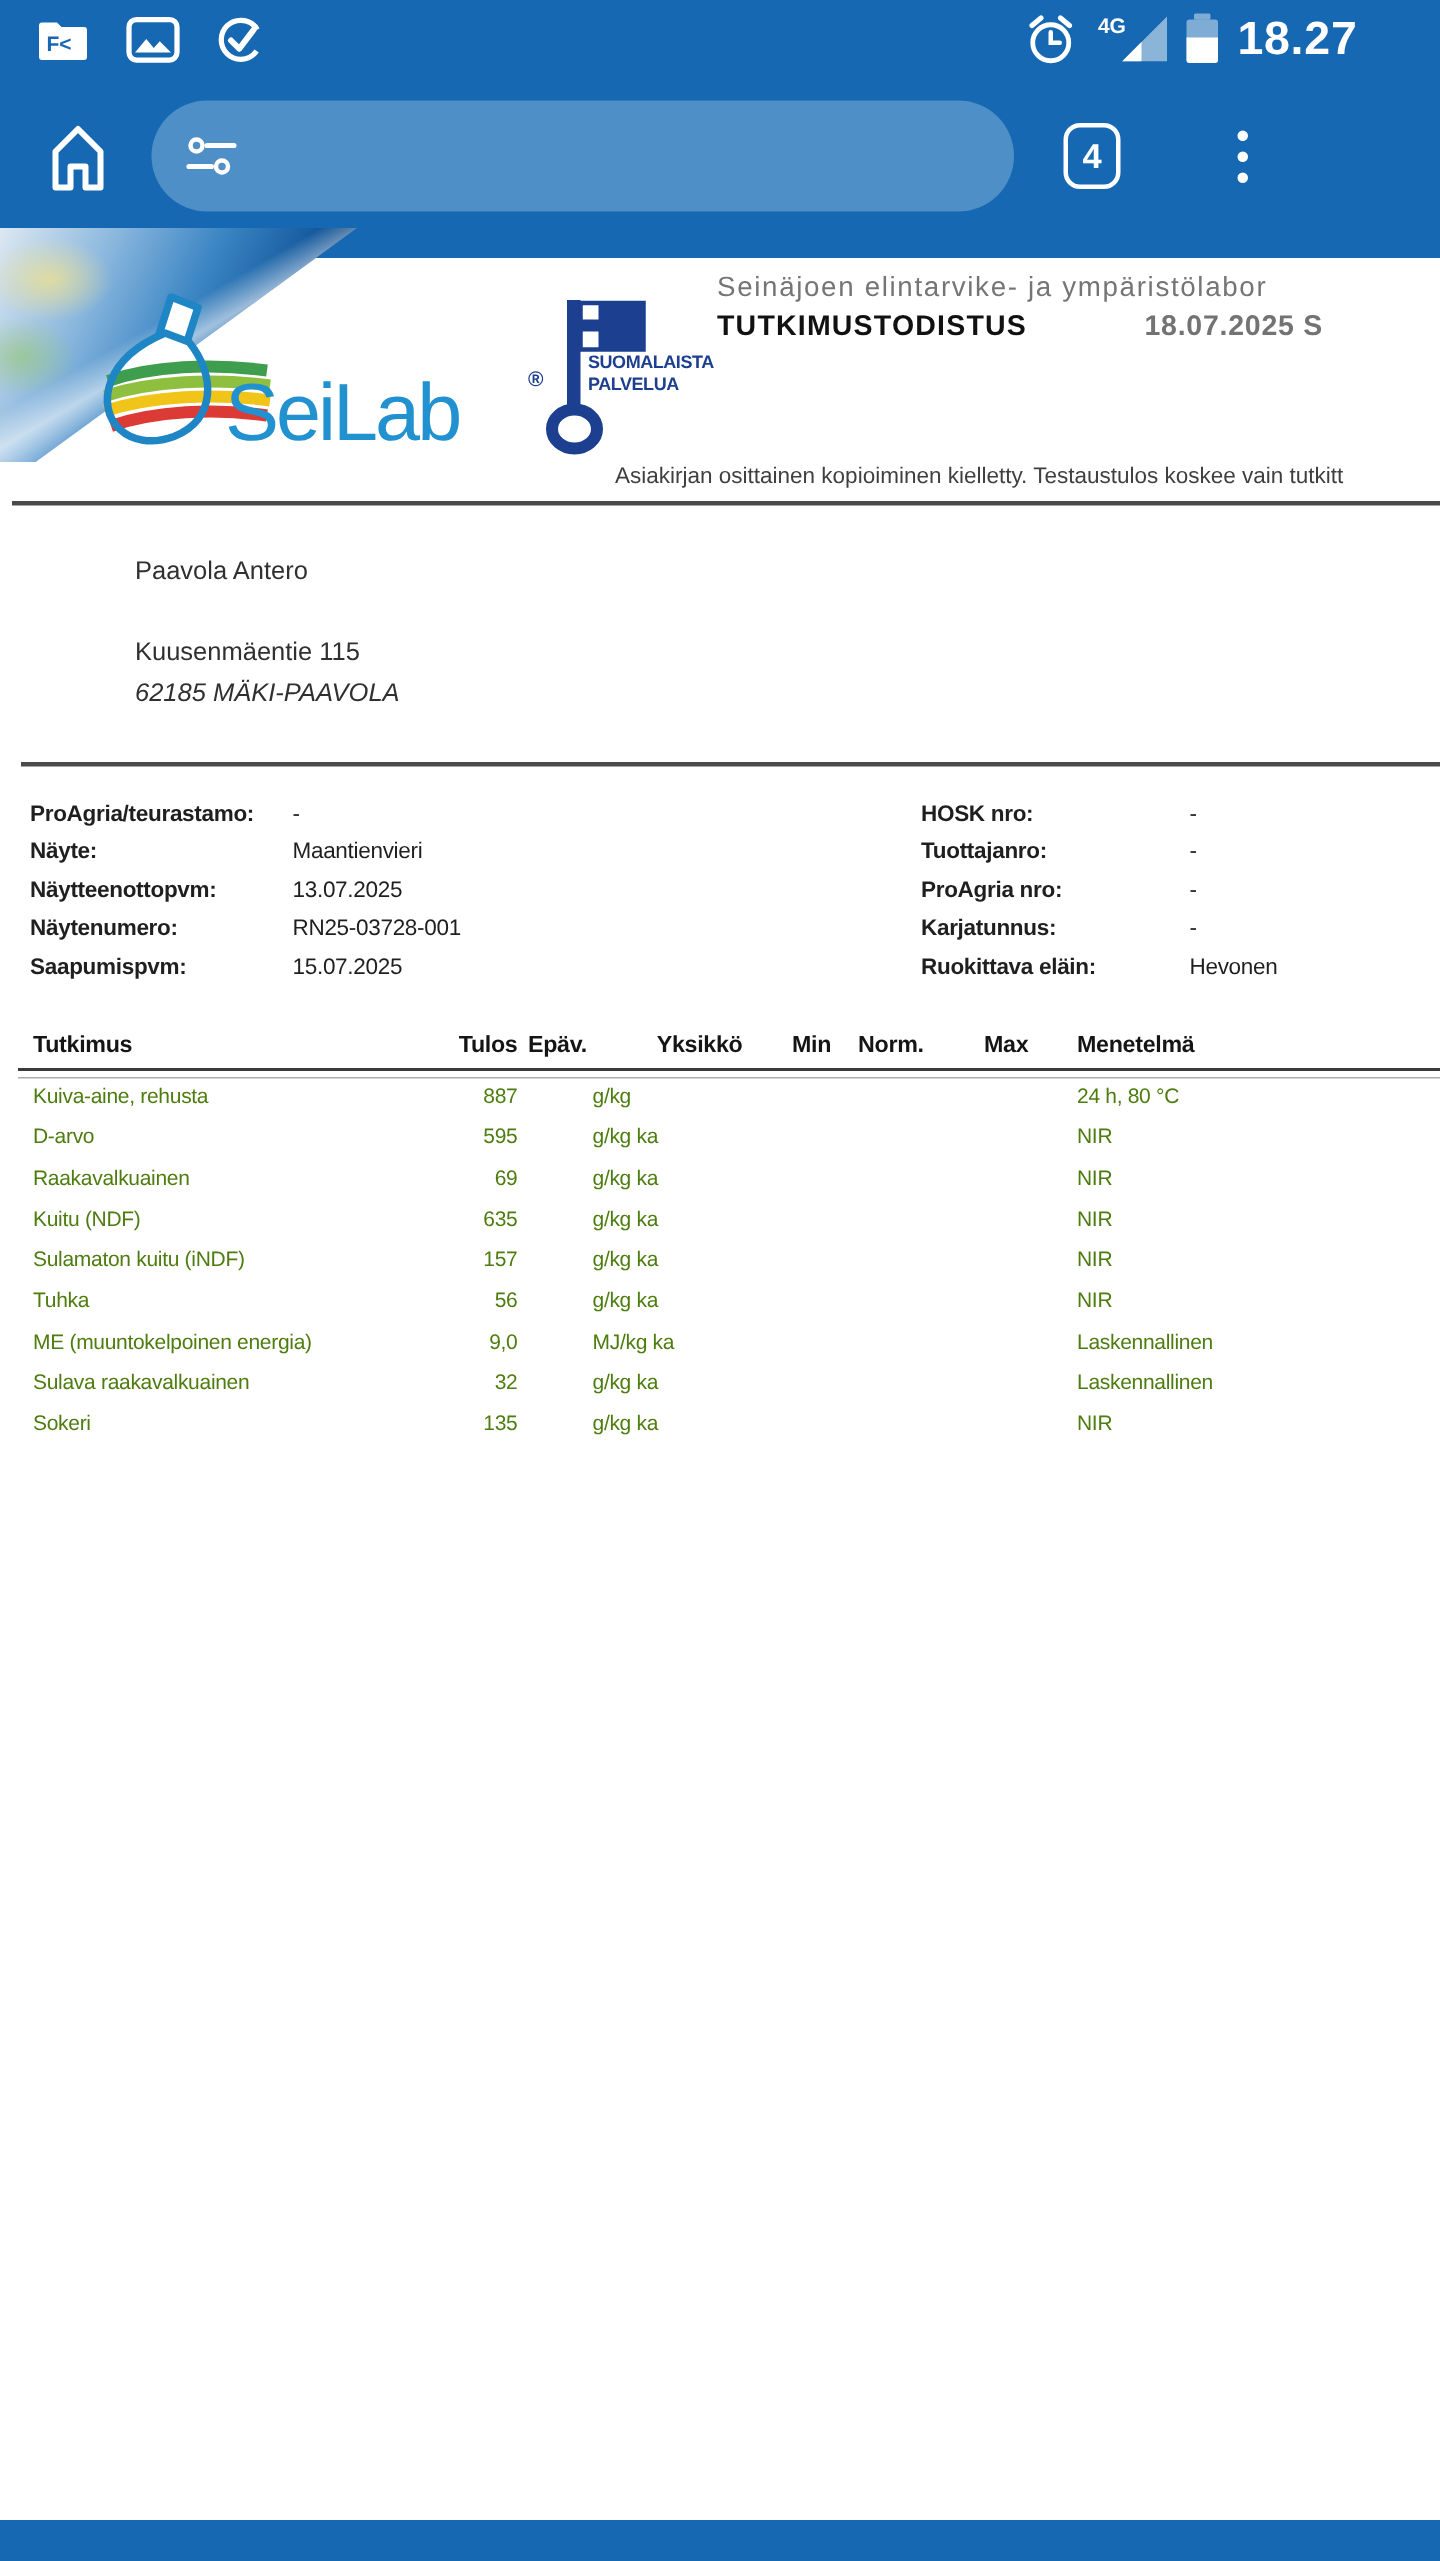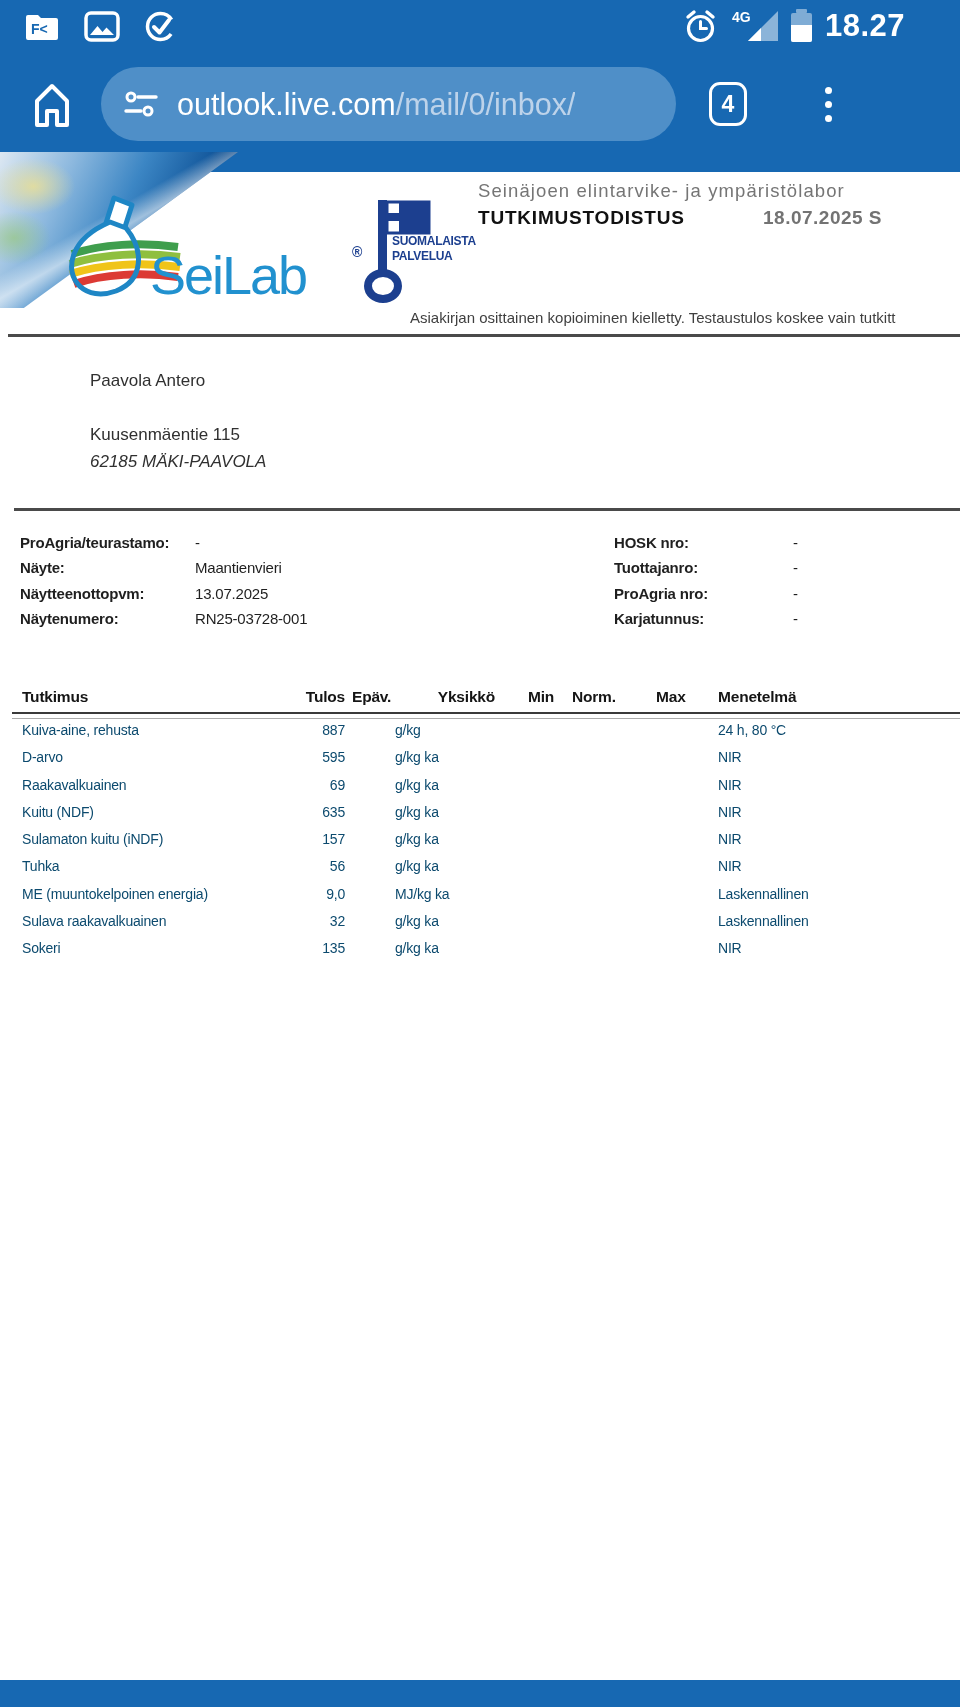--- a/index.html
+++ b/index.html
@@ -155,7 +155,6 @@
           <path d="M3 21 H18" stroke="#fff" stroke-width="3.4" stroke-linecap="round"></path>
           <circle cx="25" cy="21" r="4" fill="none" stroke="#fff" stroke-width="3"></circle>
         </svg>
-        <span class="url"><span class="dom">outlook.live.com</span><span class="path">/mail/0/inbox/</span></span>
       </div>
       <div class="tabbox">
         <span>4</span>

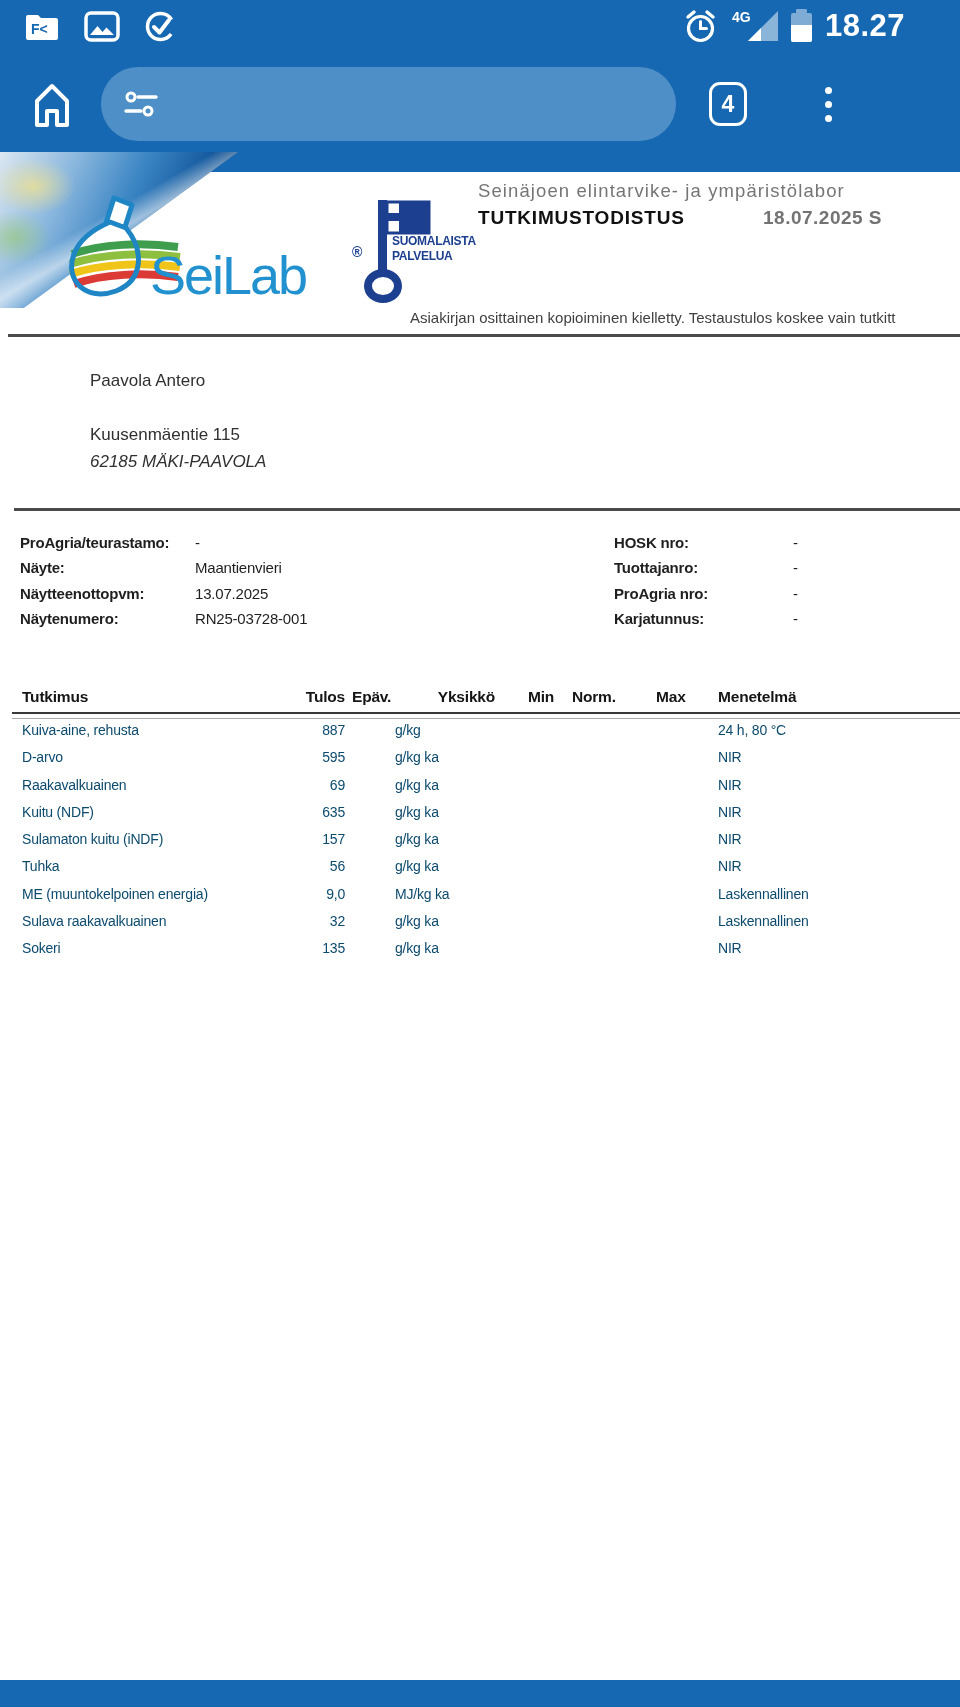--- a/index.html
+++ b/index.html
@@ -233,6 +233,12 @@
         <span class="rl">Karjatunnus:</span>
         <span class="rv">-</span>
       </div>
+      <div class="meta-row">
+        <span class="ml">Saapumispvm:</span>
+        <span class="mv">15.07.2025</span>
+        <span class="rl">Ruokittava eläin:</span>
+        <span class="rv">Hevonen</span>
+      </div>
     </div>
 
     <div class="thead">

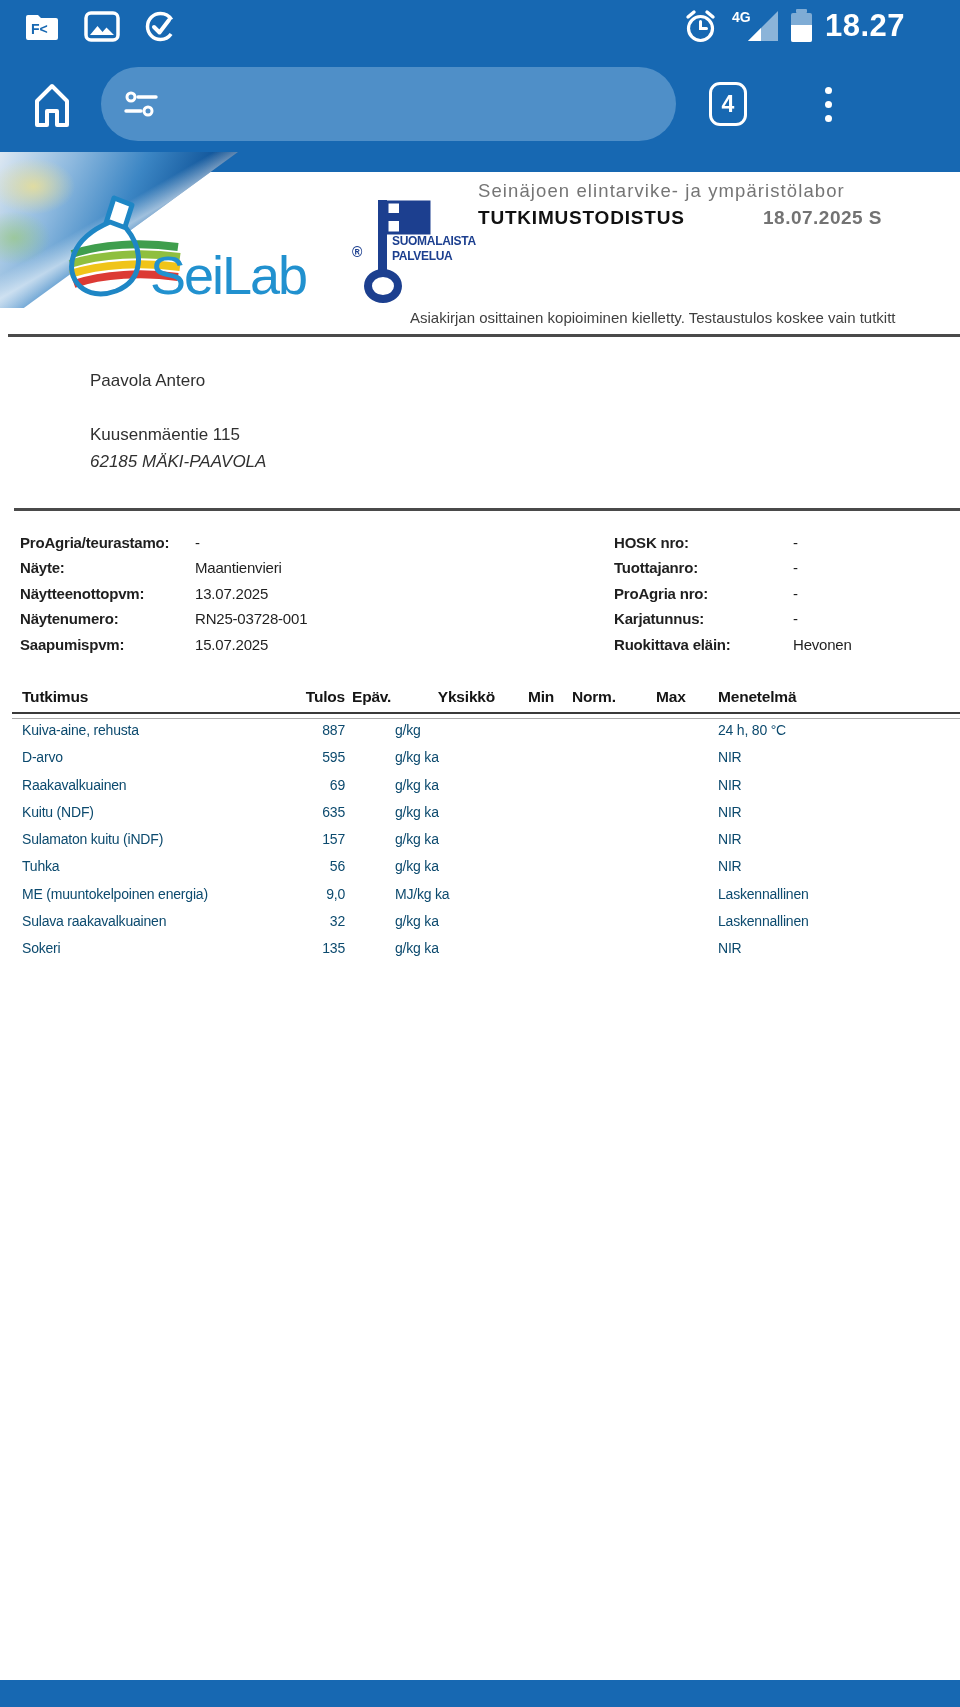--- a/index.html
+++ b/index.html
@@ -91,7 +91,7 @@
   .h8{left:718px;}
   .thead-line{position:absolute;top:556px;left:12px;right:0;height:4px;
          border-top:2.5px solid #3a3a3a;border-bottom:1px solid #ababab;}
-  .tbody{position:absolute;top:561px;left:0;right:0;font-size:14px;color:#0c4a6e;
+  .tbody{position:absolute;top:561px;left:0;right:0;font-size:14px;color:#4d7c0f;
          letter-spacing:-.2px;}
   .trow{position:relative;height:27.3px;line-height:27.3px;}
   .trow span{position:absolute;}

